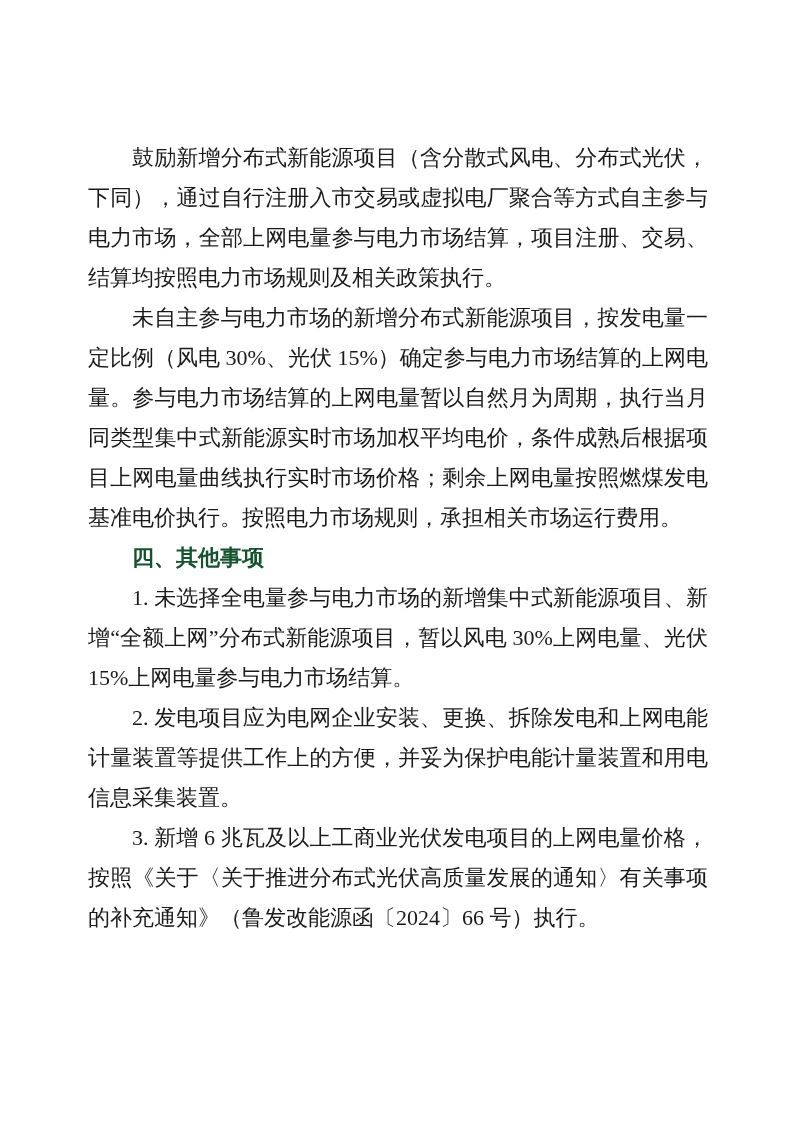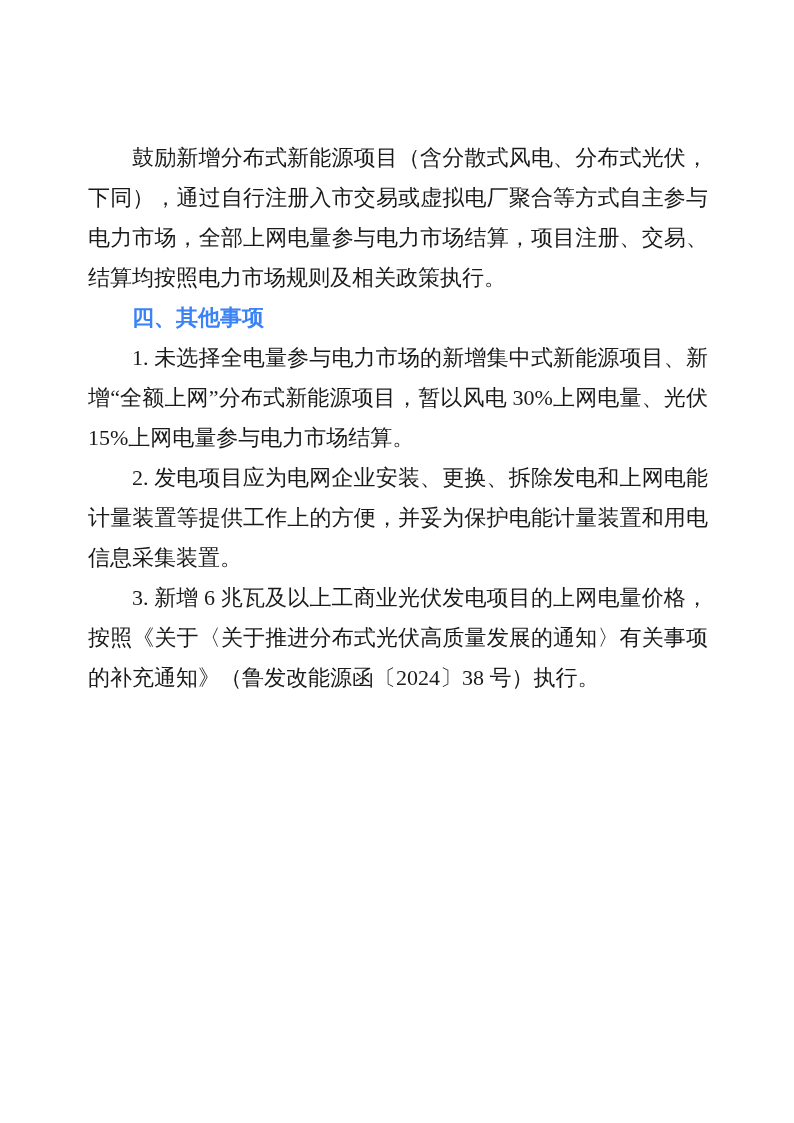--- a/index.html
+++ b/index.html
@@ -59,6 +59,7 @@
 <div class="page">
   <div class="content" id="content">
       <p class="body">鼓励新增分布式新能源项目（含分散式风电、分布式光伏，下同），通过自行注册入市交易或虚拟电厂聚合等方式自主参与电力市场，全部上网电量参与电力市场结算，项目注册、交易、结算均按照电力市场规则及相关政策执行。</p>
+      <p class="body">未自主参与电力市场的新增分布式新能源项目，按发电量一定比例（风电 30%、光伏 15%）确定参与电力市场结算的上网电量。参与电力市场结算的上网电量暂以自然月为周期，执行当月同类型集中式新能源实时市场加权平均电价，条件成熟后根据项目上网电量曲线执行实时市场价格；剩余上网电量按照燃煤发电基准电价执行。按照电力市场规则，承担相关市场运行费用。</p>
       <p class="heading">四、其他事项</p>
       <p class="body">1. 未选择全电量参与电力市场的新增集中式新能源项目、新增“全额上网”分布式新能源项目，暂以风电 30%上网电量、光伏 15%上网电量参与电力市场结算。</p>
       <p class="body">2. 发电项目应为电网企业安装、更换、拆除发电和上网电能计量装置等提供工作上的方便，并妥为保护电能计量装置和用电信息采集装置。</p>

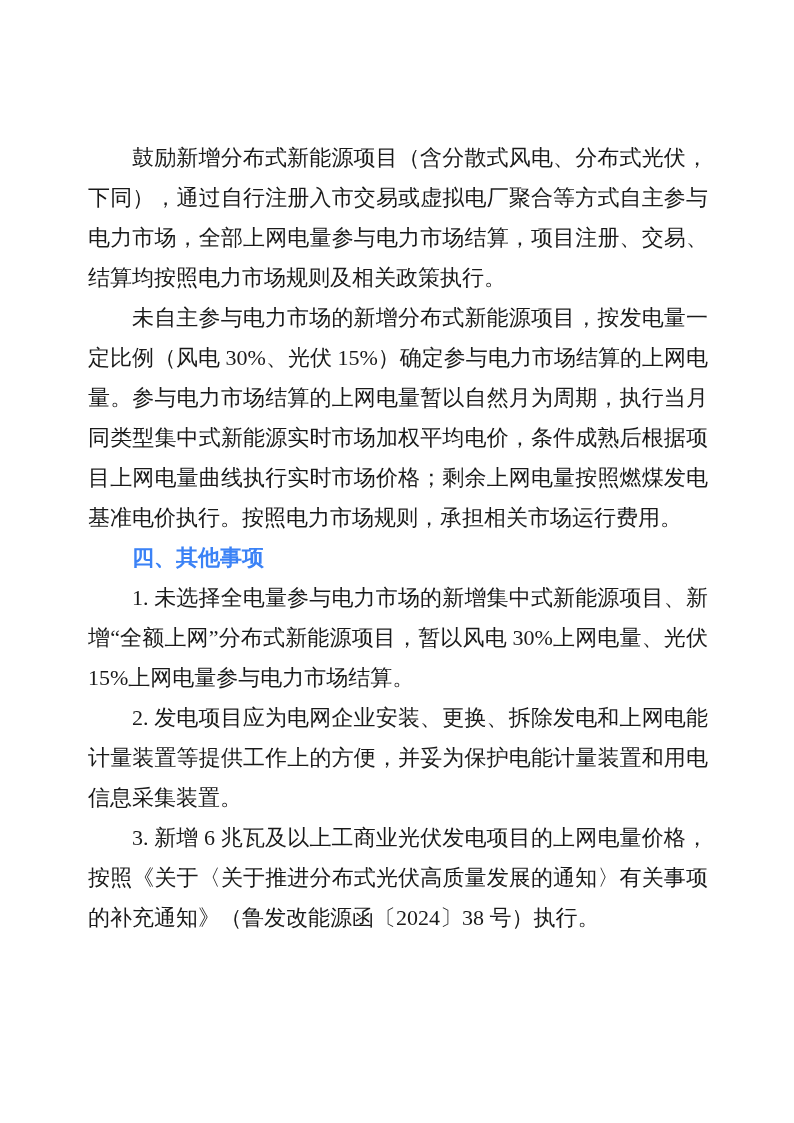--- a/index.html
+++ b/index.html
@@ -39,7 +39,7 @@
     text-indent: 2em;
     font-weight: bold;
     font-family: "Liberation Sans", "DejaVu Sans", sans-serif;
-    color: #3b82f6;
+    color: #14532d;
   }
   .page-number {
     position: absolute;

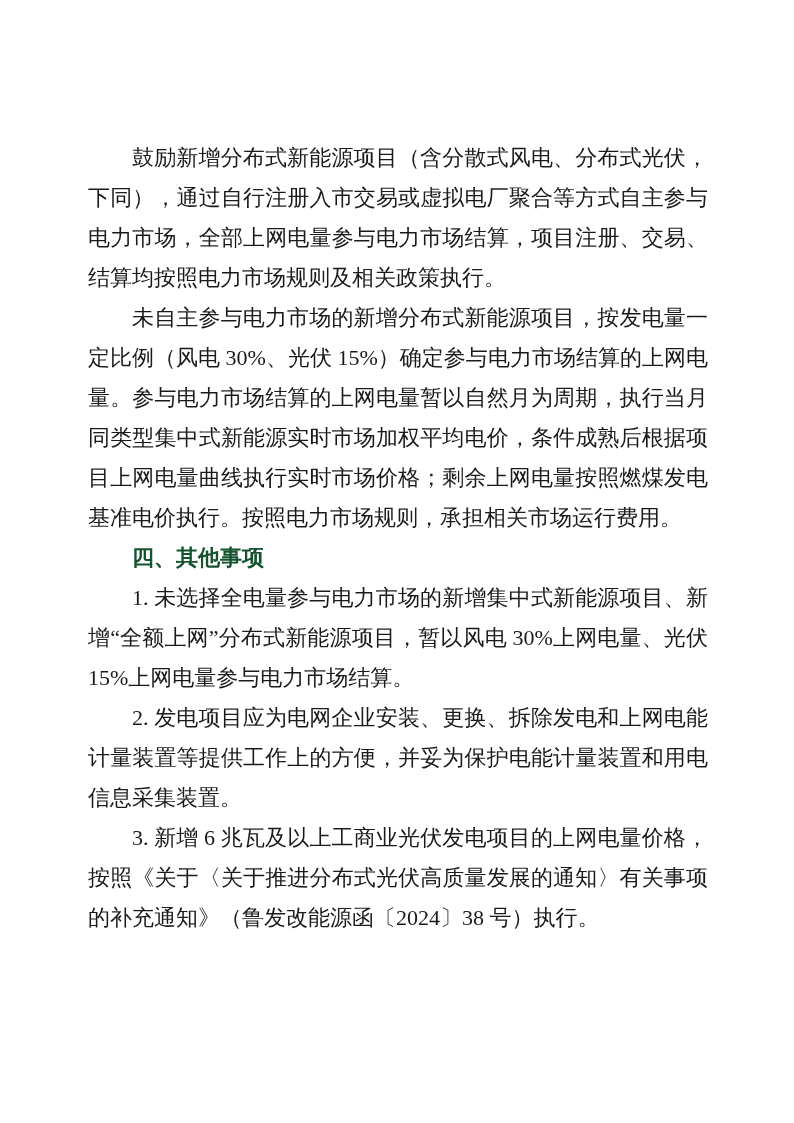--- a/index.html
+++ b/index.html
@@ -63,7 +63,7 @@
       <p class="heading">四、其他事项</p>
       <p class="body">1. 未选择全电量参与电力市场的新增集中式新能源项目、新增“全额上网”分布式新能源项目，暂以风电 30%上网电量、光伏 15%上网电量参与电力市场结算。</p>
       <p class="body">2. 发电项目应为电网企业安装、更换、拆除发电和上网电能计量装置等提供工作上的方便，并妥为保护电能计量装置和用电信息采集装置。</p>
-      <p class="body">3. 新增 6 兆瓦及以上工商业光伏发电项目的上网电量价格，按照《关于〈关于推进分布式光伏高质量发展的通知〉有关事项的补充通知》（鲁发改能源函〔2024〕38 号）执行。</p>
+      <p class="body">3. 新增 6 兆瓦及以上工商业光伏发电项目的上网电量价格，按照《关于〈关于推进分布式光伏高质量发展的通知〉有关事项的补充通知》（鲁发改能源函〔2024〕66 号）执行。</p>
     </div>
   <div class="page-number">— 3 —</div>
 </div>

